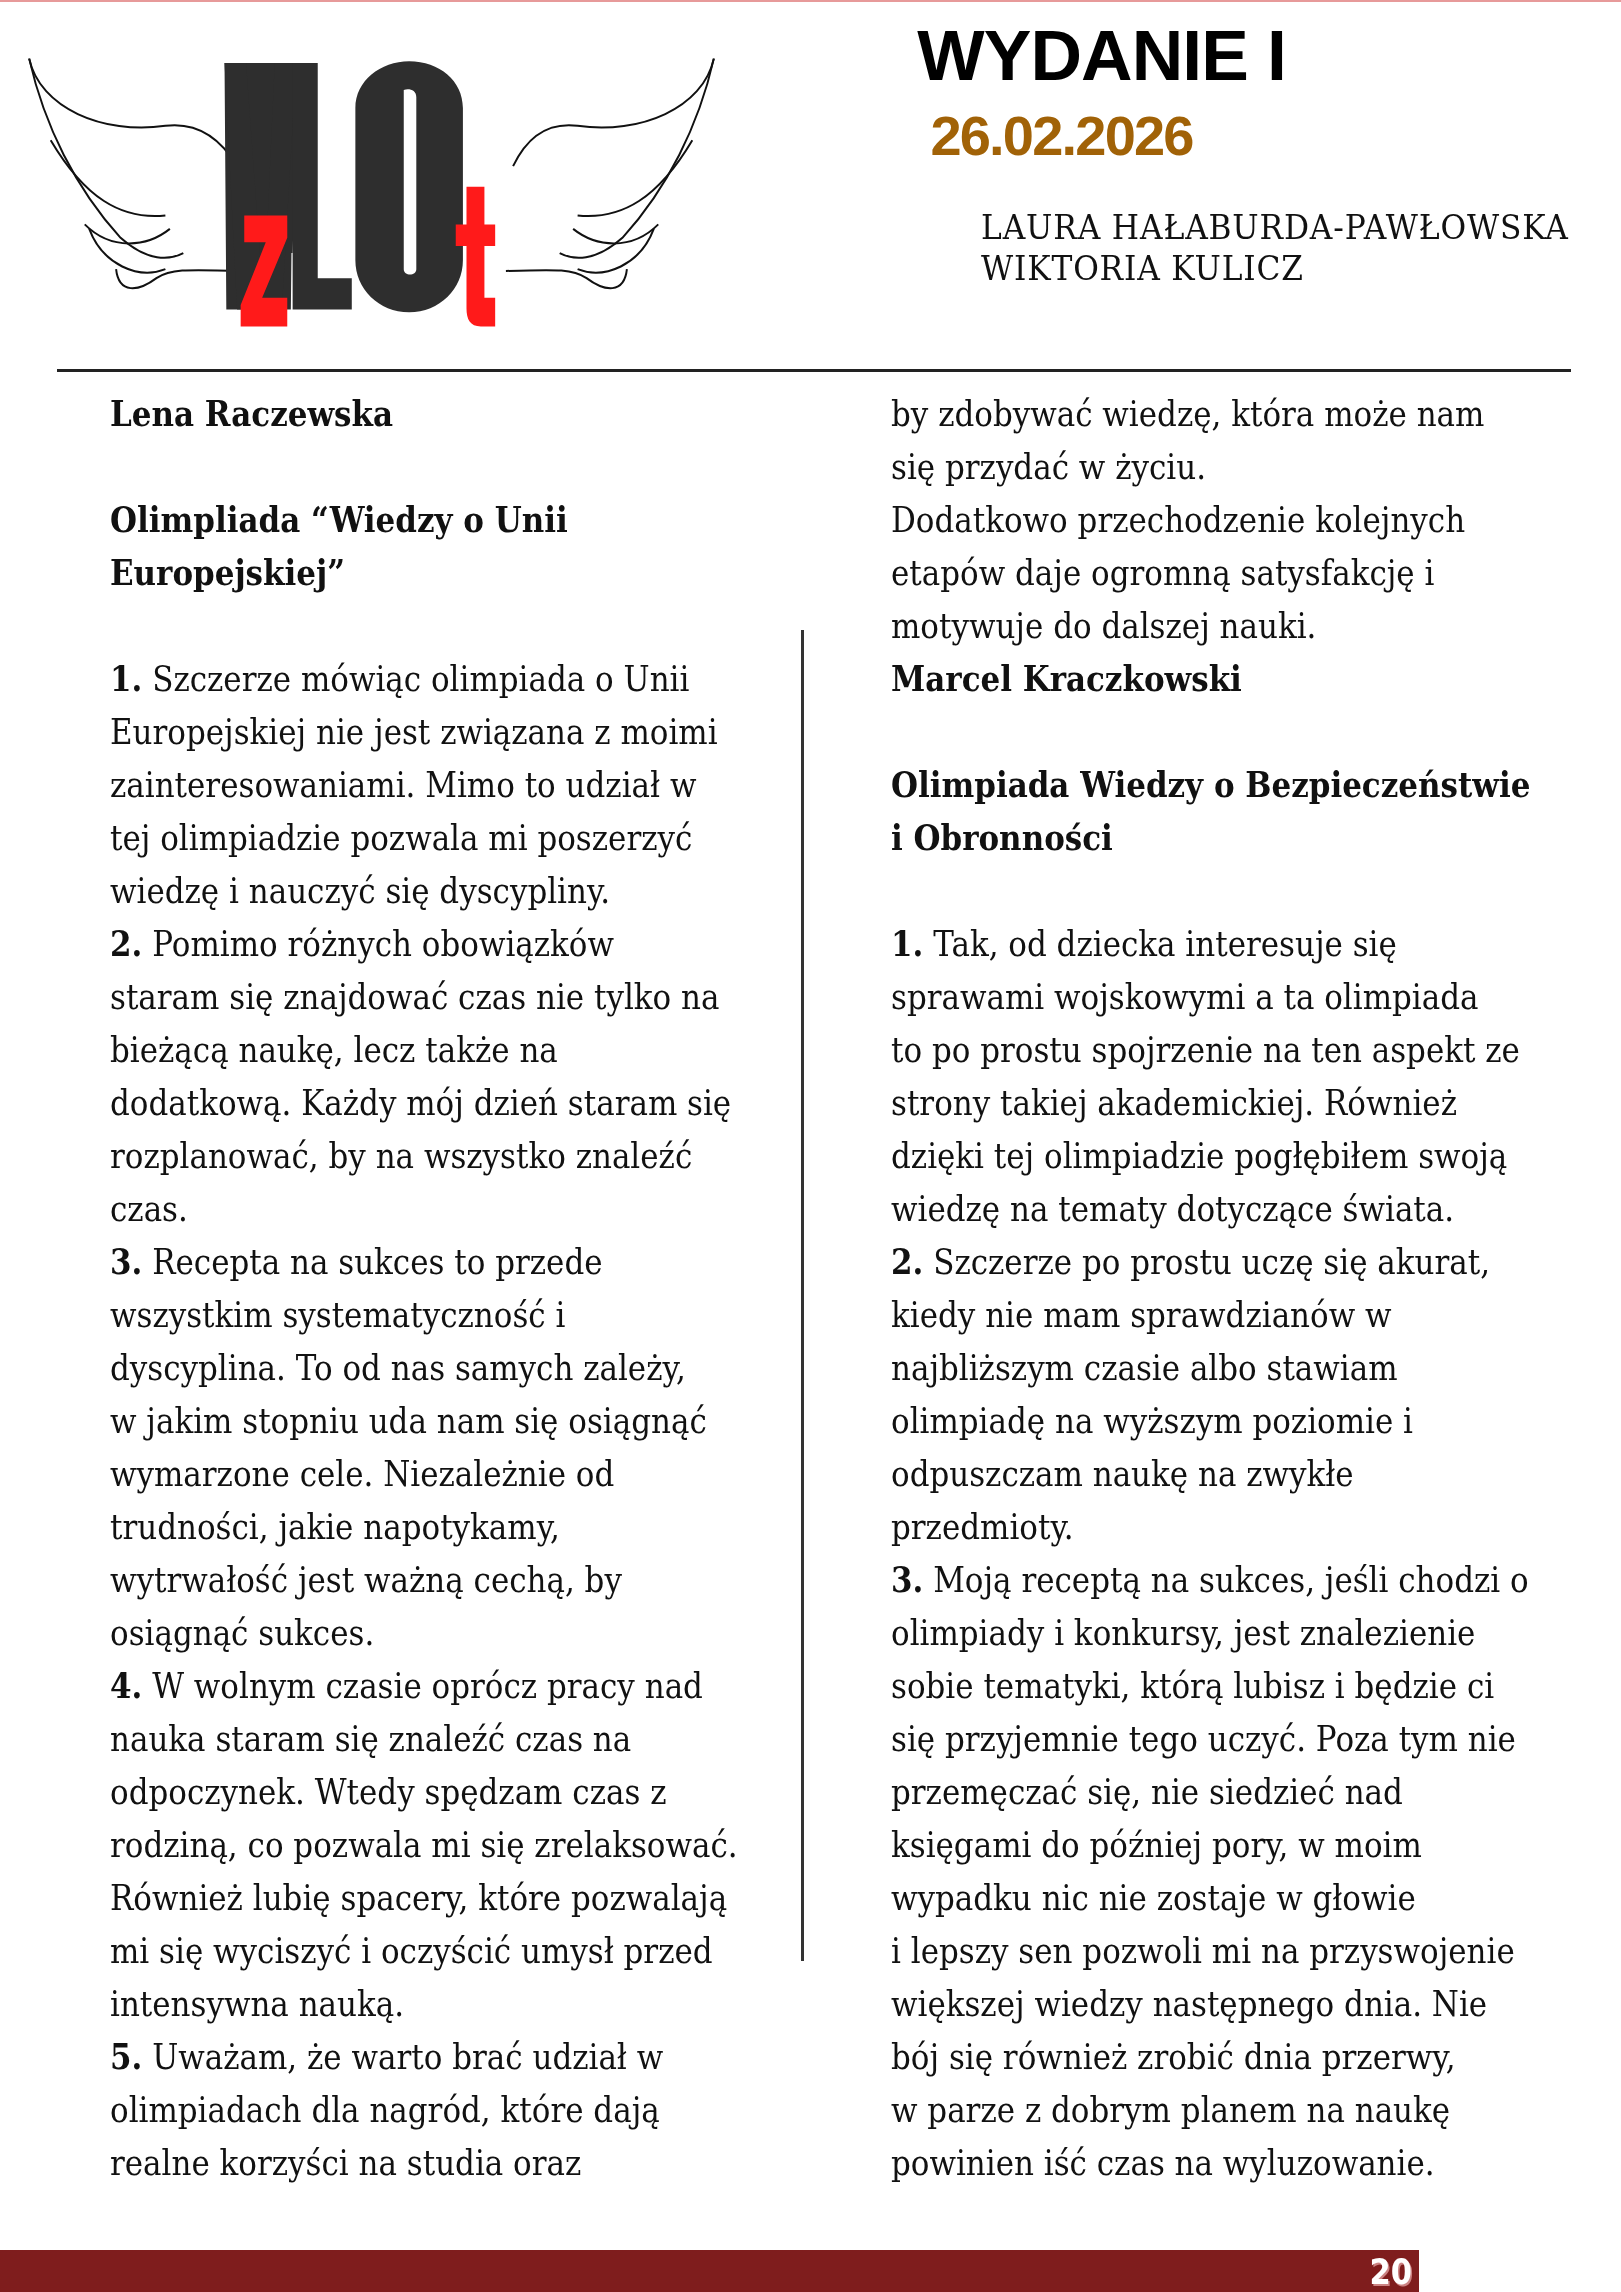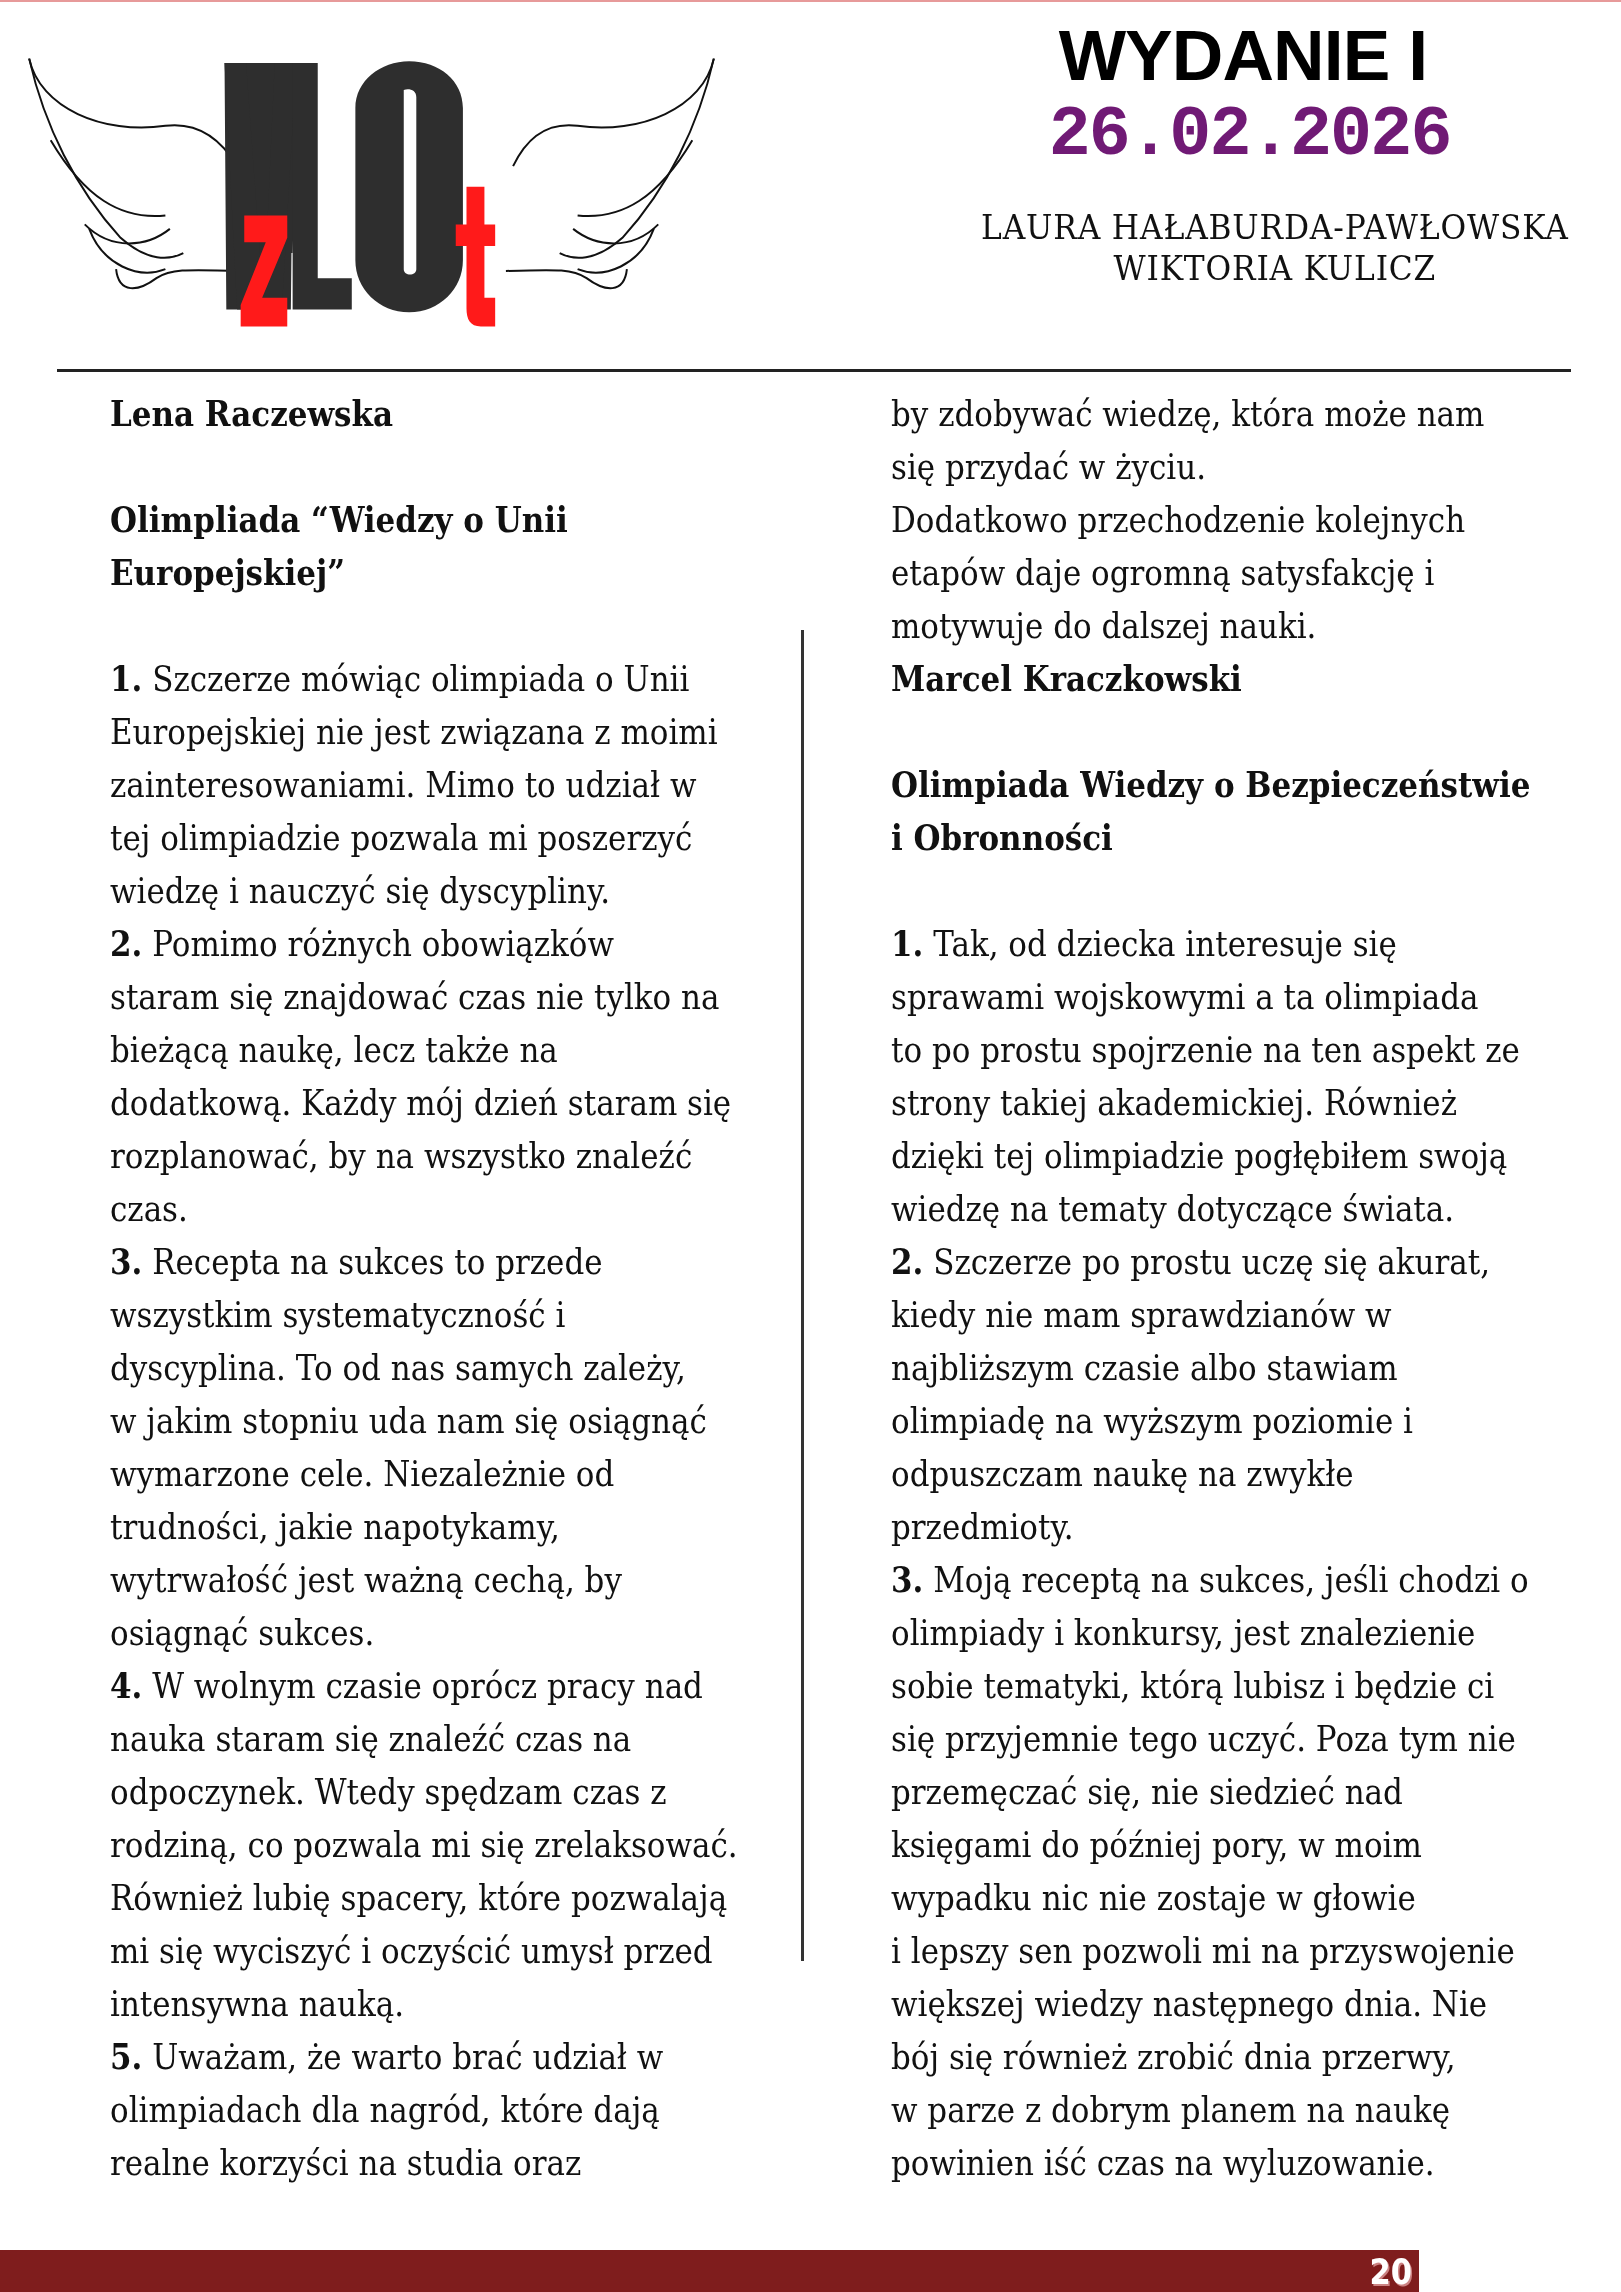--- a/index.html
+++ b/index.html
@@ -15,7 +15,7 @@
   .logo svg { width: 100%; height: 100%; }
 
   
-  .masthead { position: absolute; right: 52px; top: 19.7px; text-align: center; }
+  .masthead { position: absolute; right: 52px; top: 19.7px; text-align: left; }
   .edition {
     font-family: "Liberation Sans", "DejaVu Sans", sans-serif; font-weight: 700;
     font-size: 70px; line-height: 73px; letter-spacing: -0.9px; color: #000;

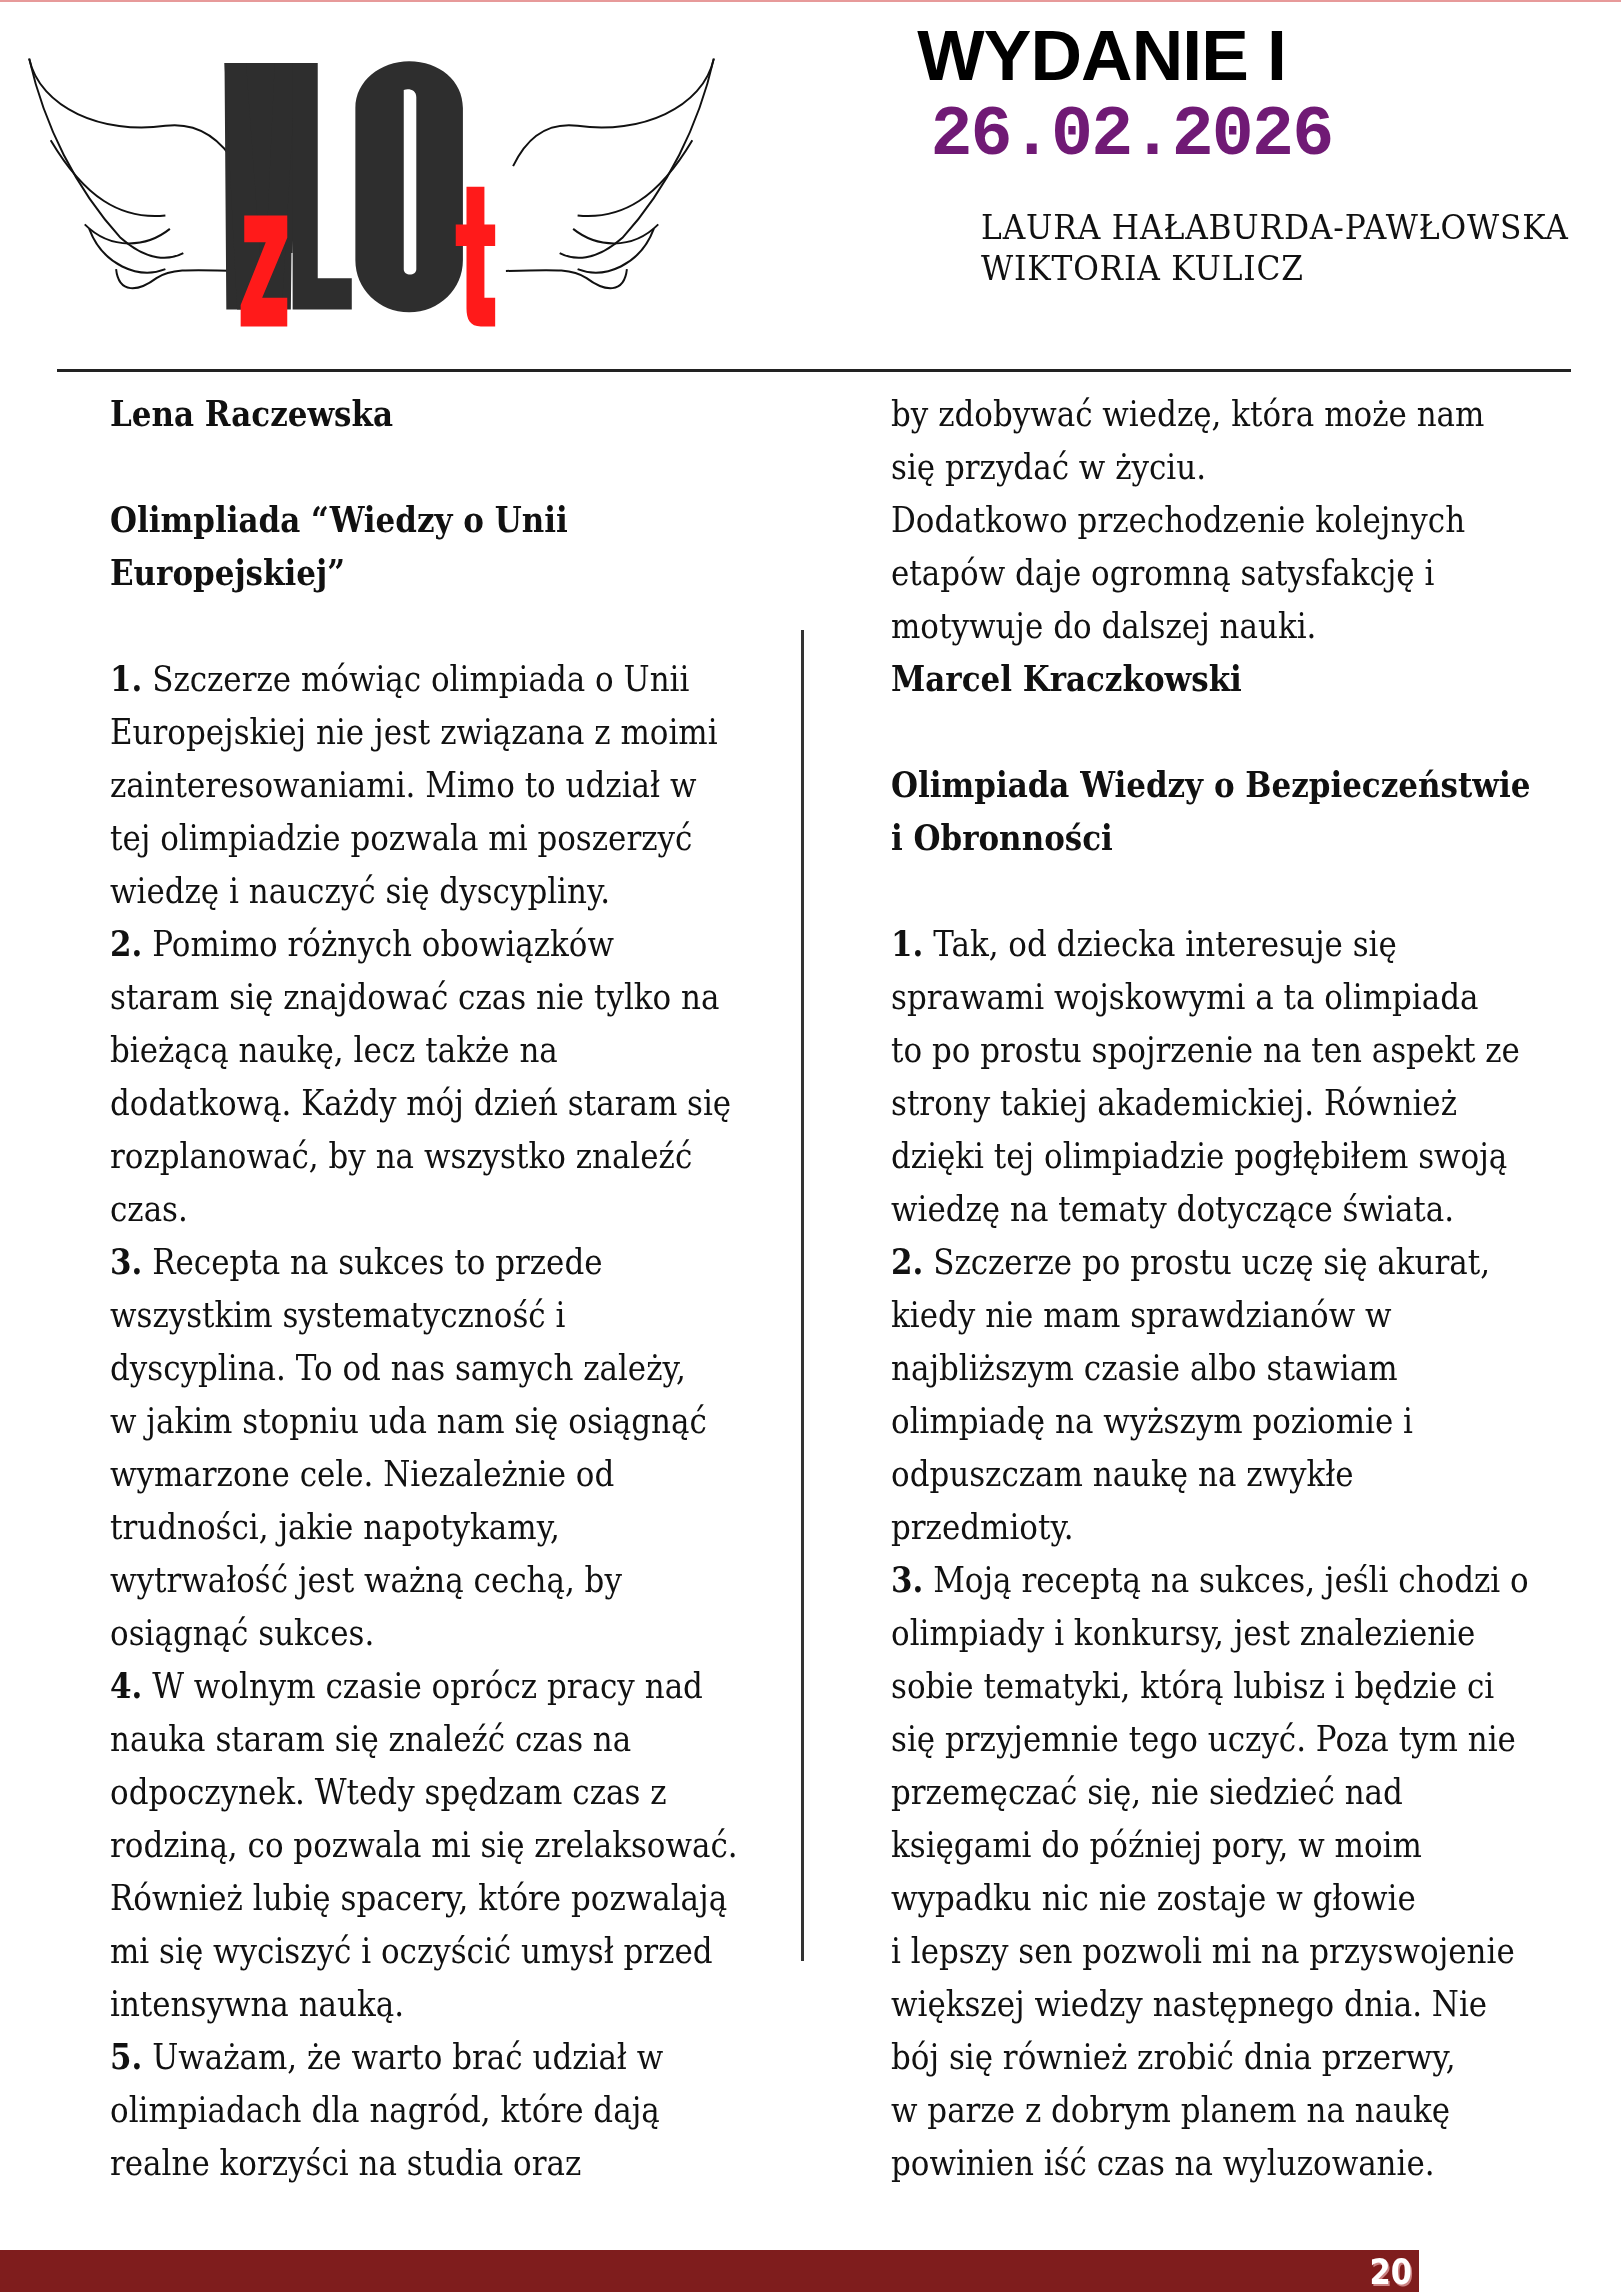--- a/index.html
+++ b/index.html
@@ -22,8 +22,8 @@
     transform: scaleX(1.02); transform-origin: right;
   }
   .date {
-    font-family: Liberation Mono, monospace; font-weight: 700;
-    font-size: 70px; line-height: 86px; letter-spacing: -1.8px; color: #701a75;
+    font-family: Liberation Sans, sans-serif; font-weight: 700;
+    font-size: 56px; line-height: 86px; letter-spacing: -1.8px; color: #a16207;
   }
   .editors { margin-top: 28px; }
   .editor {

